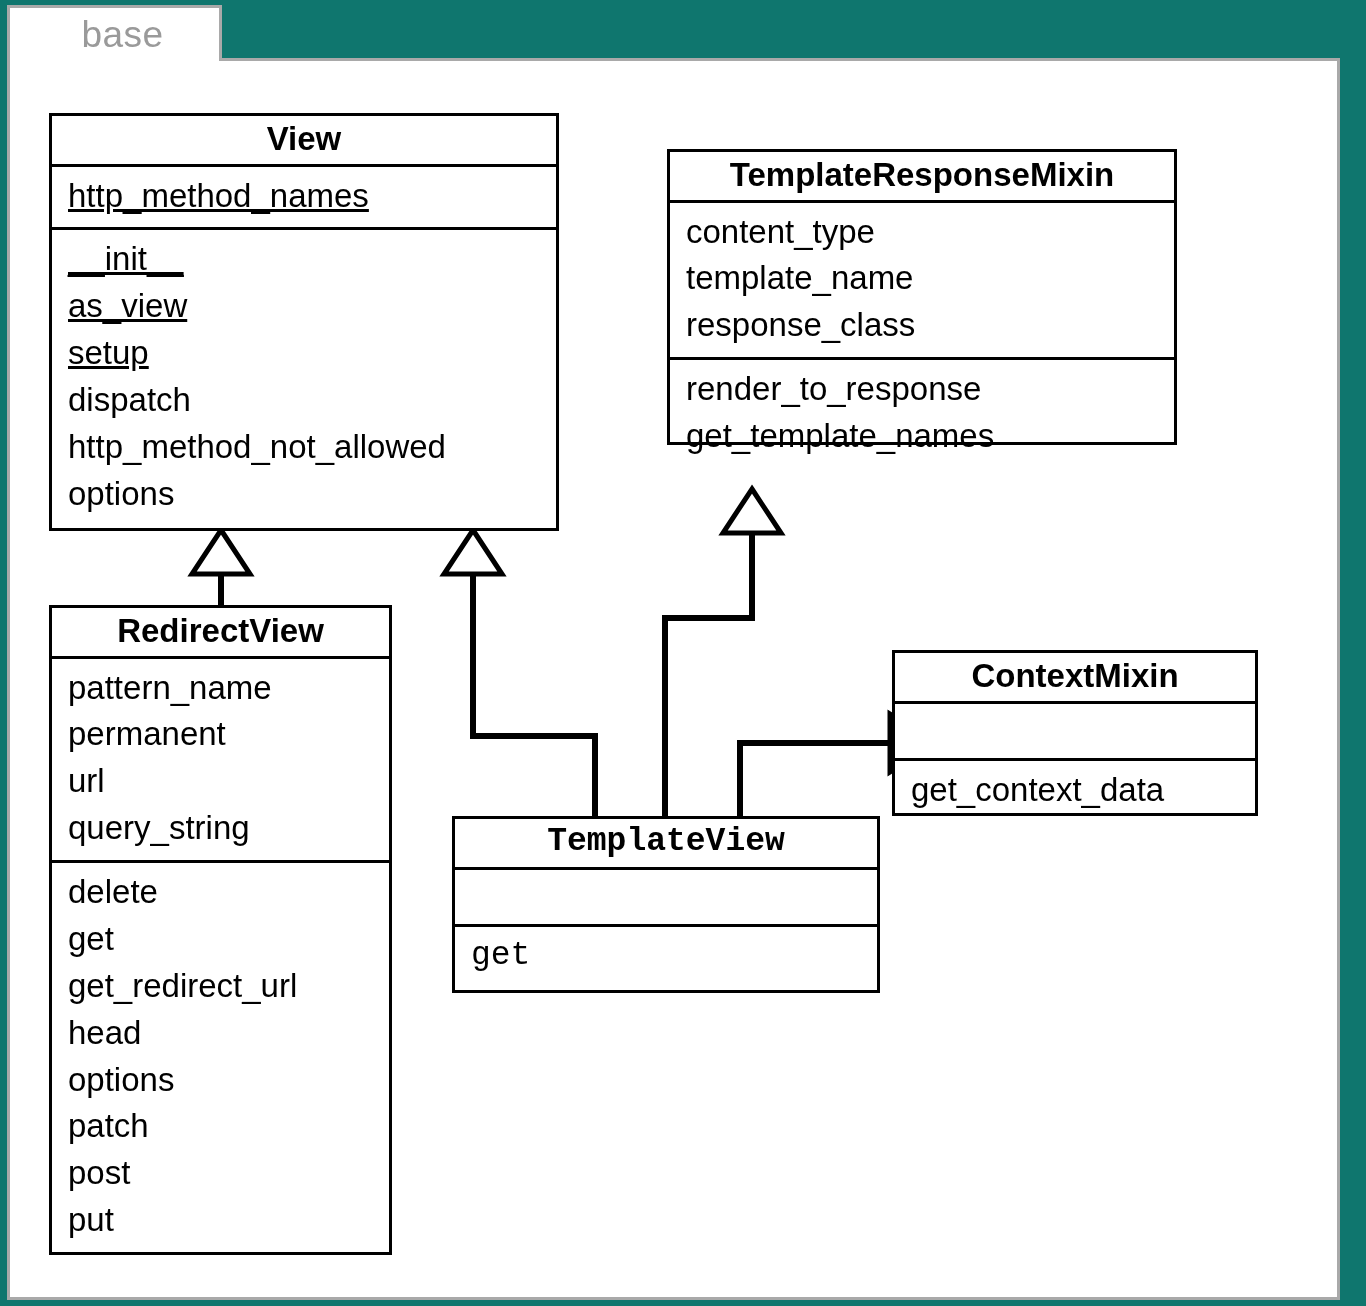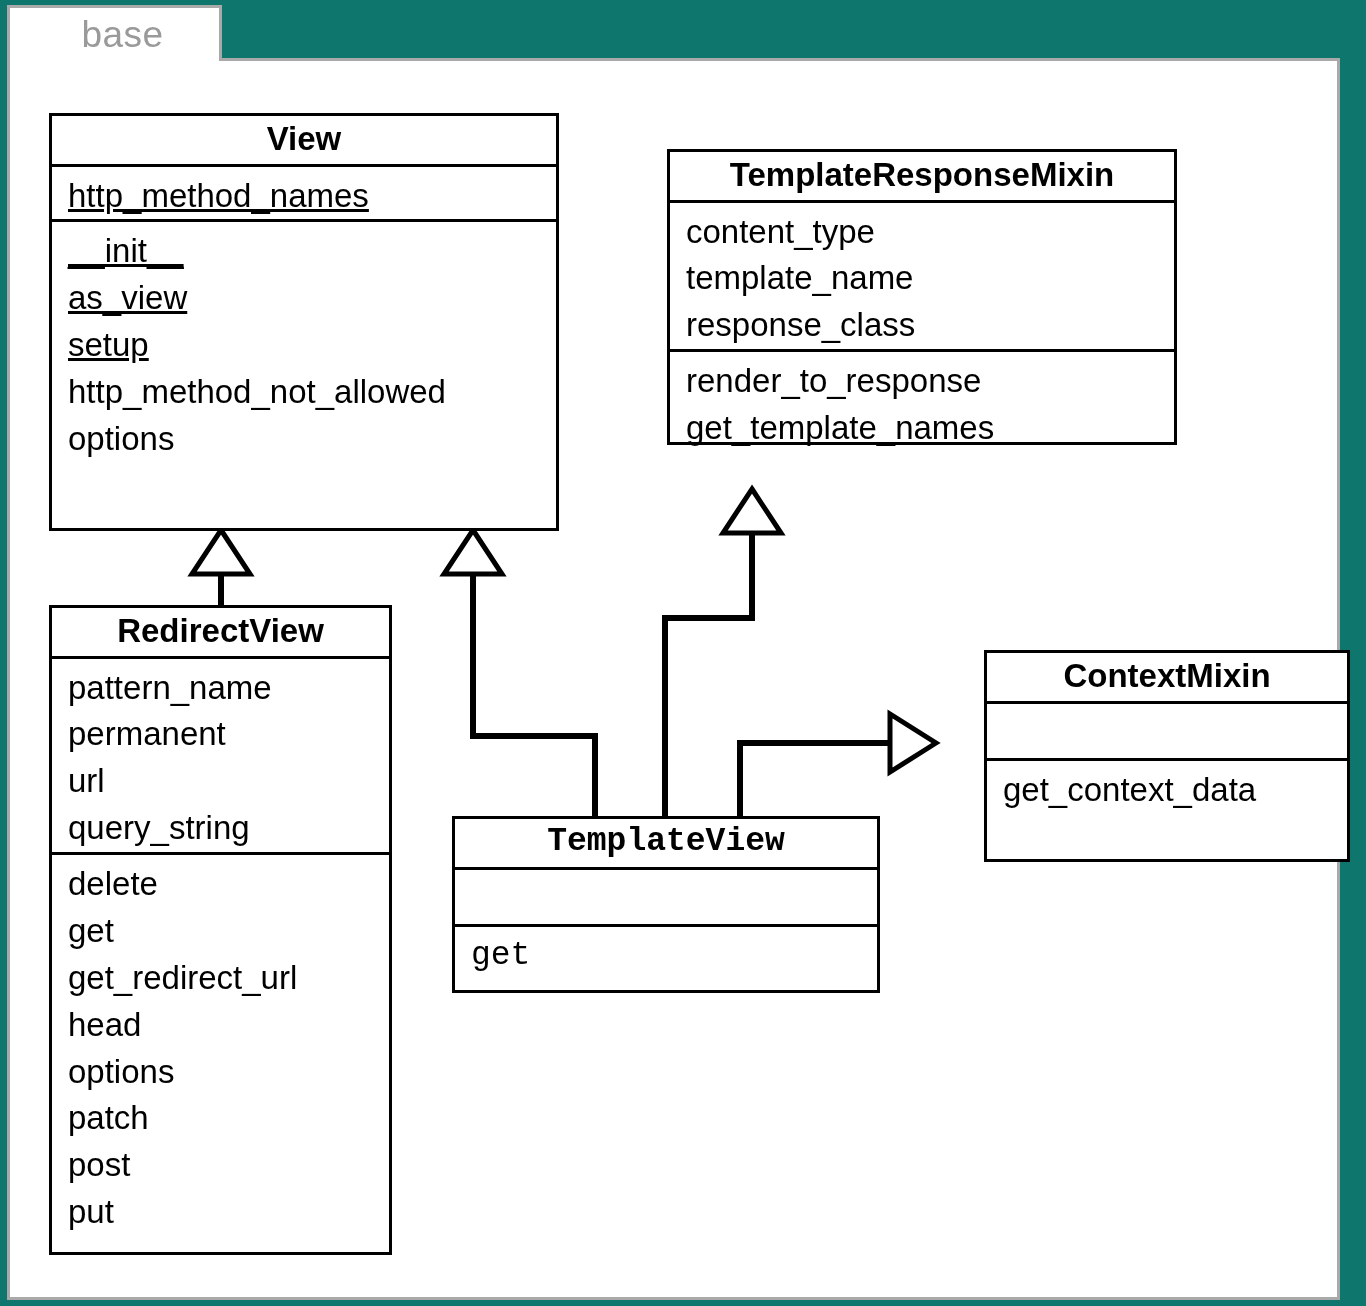--- a/index.html
+++ b/index.html
@@ -71,7 +71,7 @@
     white-space: nowrap;
   }
   .cmp {
-    padding: 6px 0 0 0;
+    padding: 6px 0 8px 0;
     border-bottom: 3px solid #000;
   }
   .cmp:last-child {

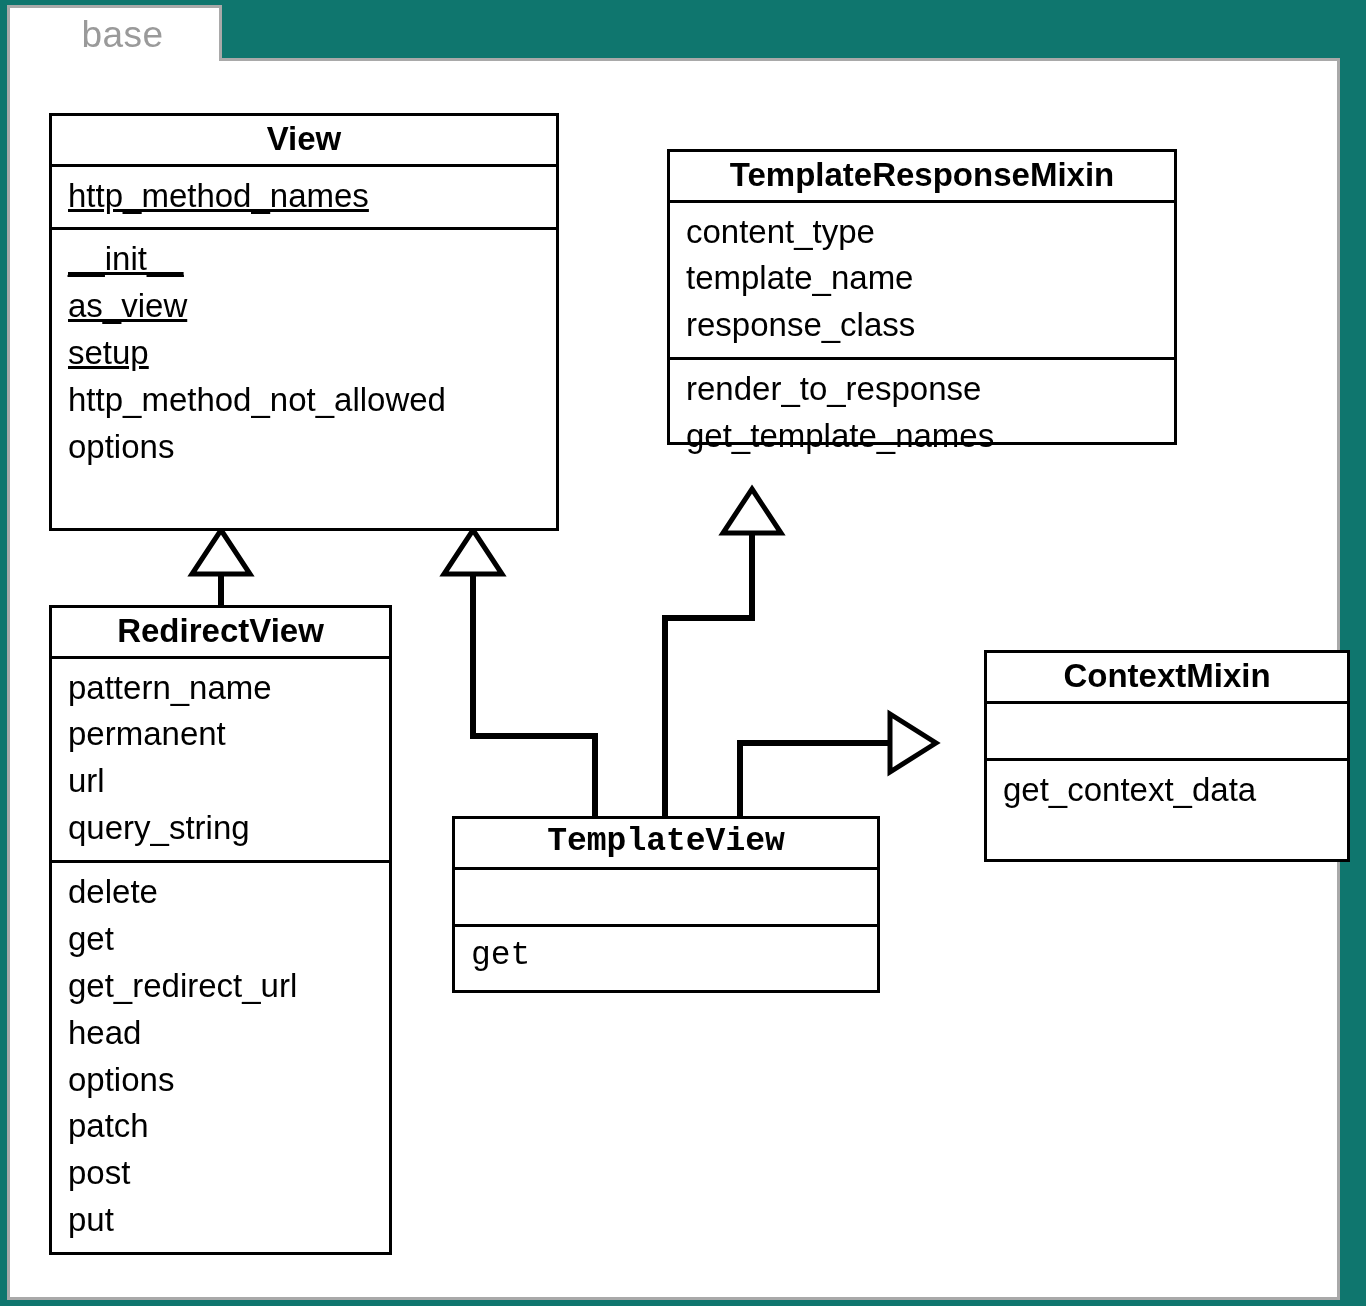--- a/index.html
+++ b/index.html
@@ -145,6 +145,7 @@
       <div class="member static">__init__</div>
       <div class="member static">as_view</div>
       <div class="member static">setup</div>
+      <div class="member">dispatch</div>
       <div class="member">http_method_not_allowed</div>
       <div class="member">options</div>
     </div>

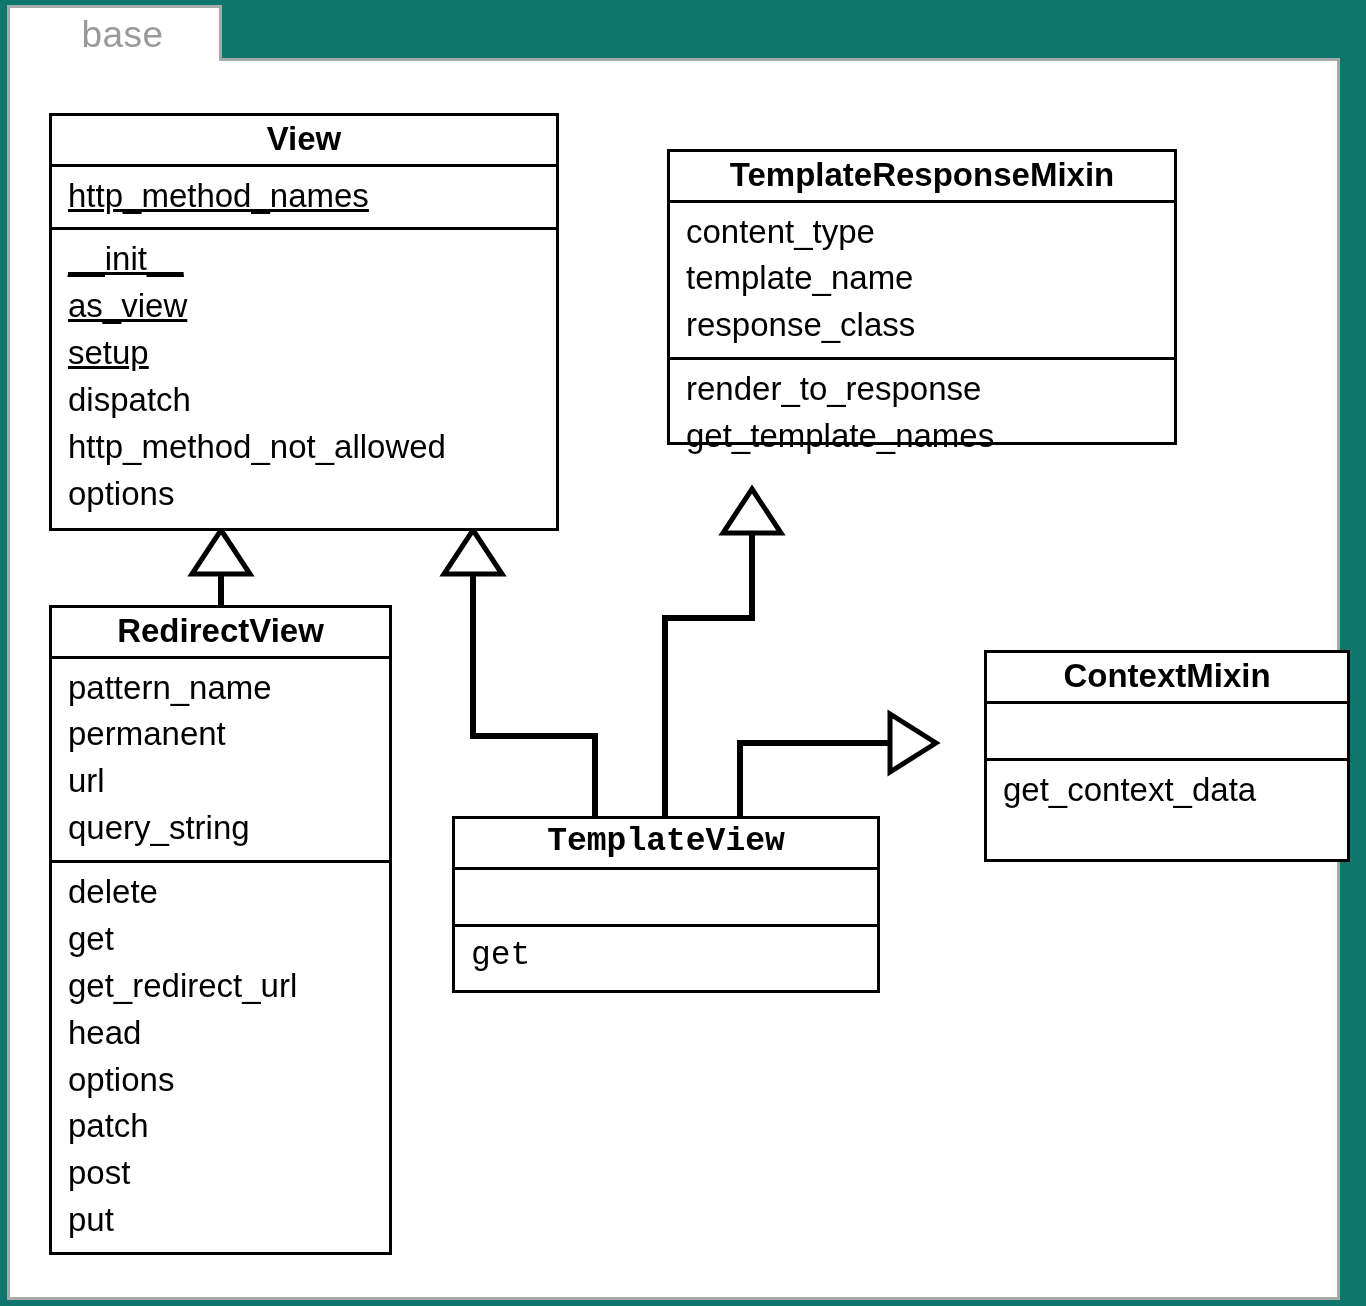--- a/index.html
+++ b/index.html
@@ -184,7 +184,7 @@
     </div>
   </div>
 
-  <div class="cls" style="left:984px; top:650px; width:366px; height:212px;">
+  <div class="cls" style="left:892px; top:650px; width:366px; height:166px;">
     <div class="cls-name">ContextMixin</div>
     <div class="cmp empty"></div>
     <div class="cmp">

